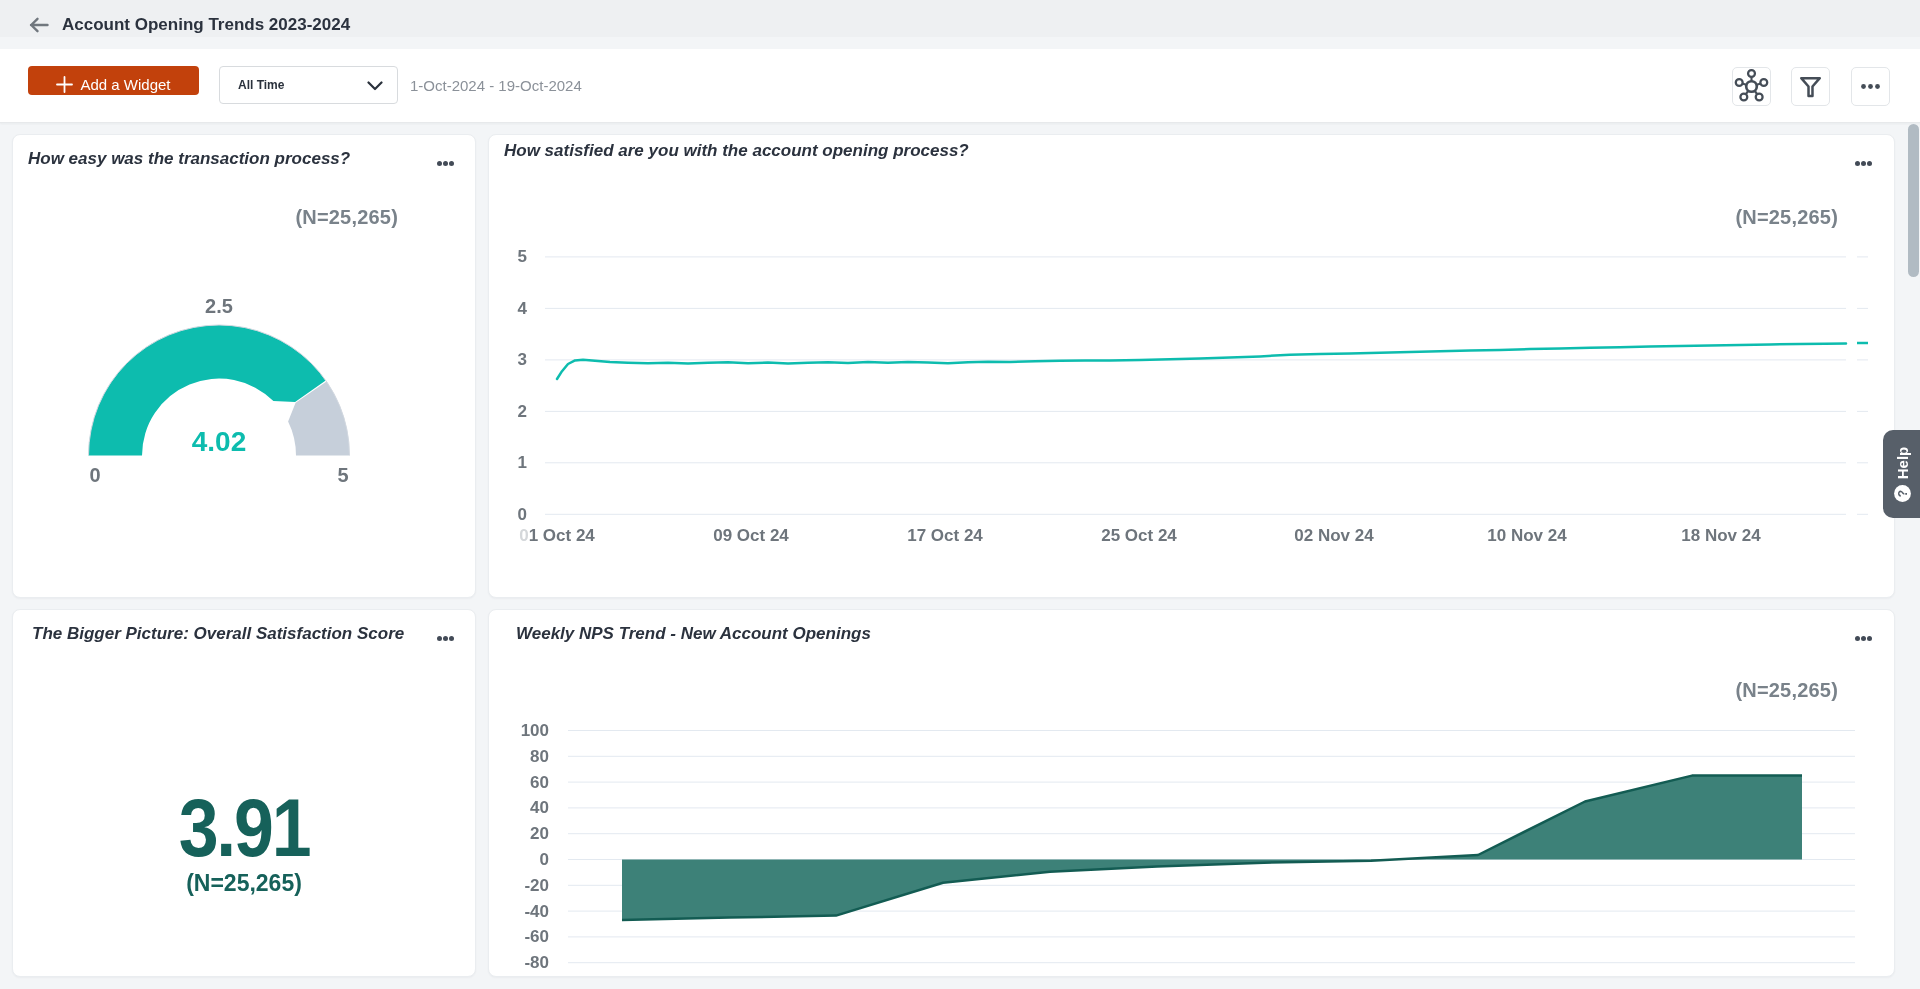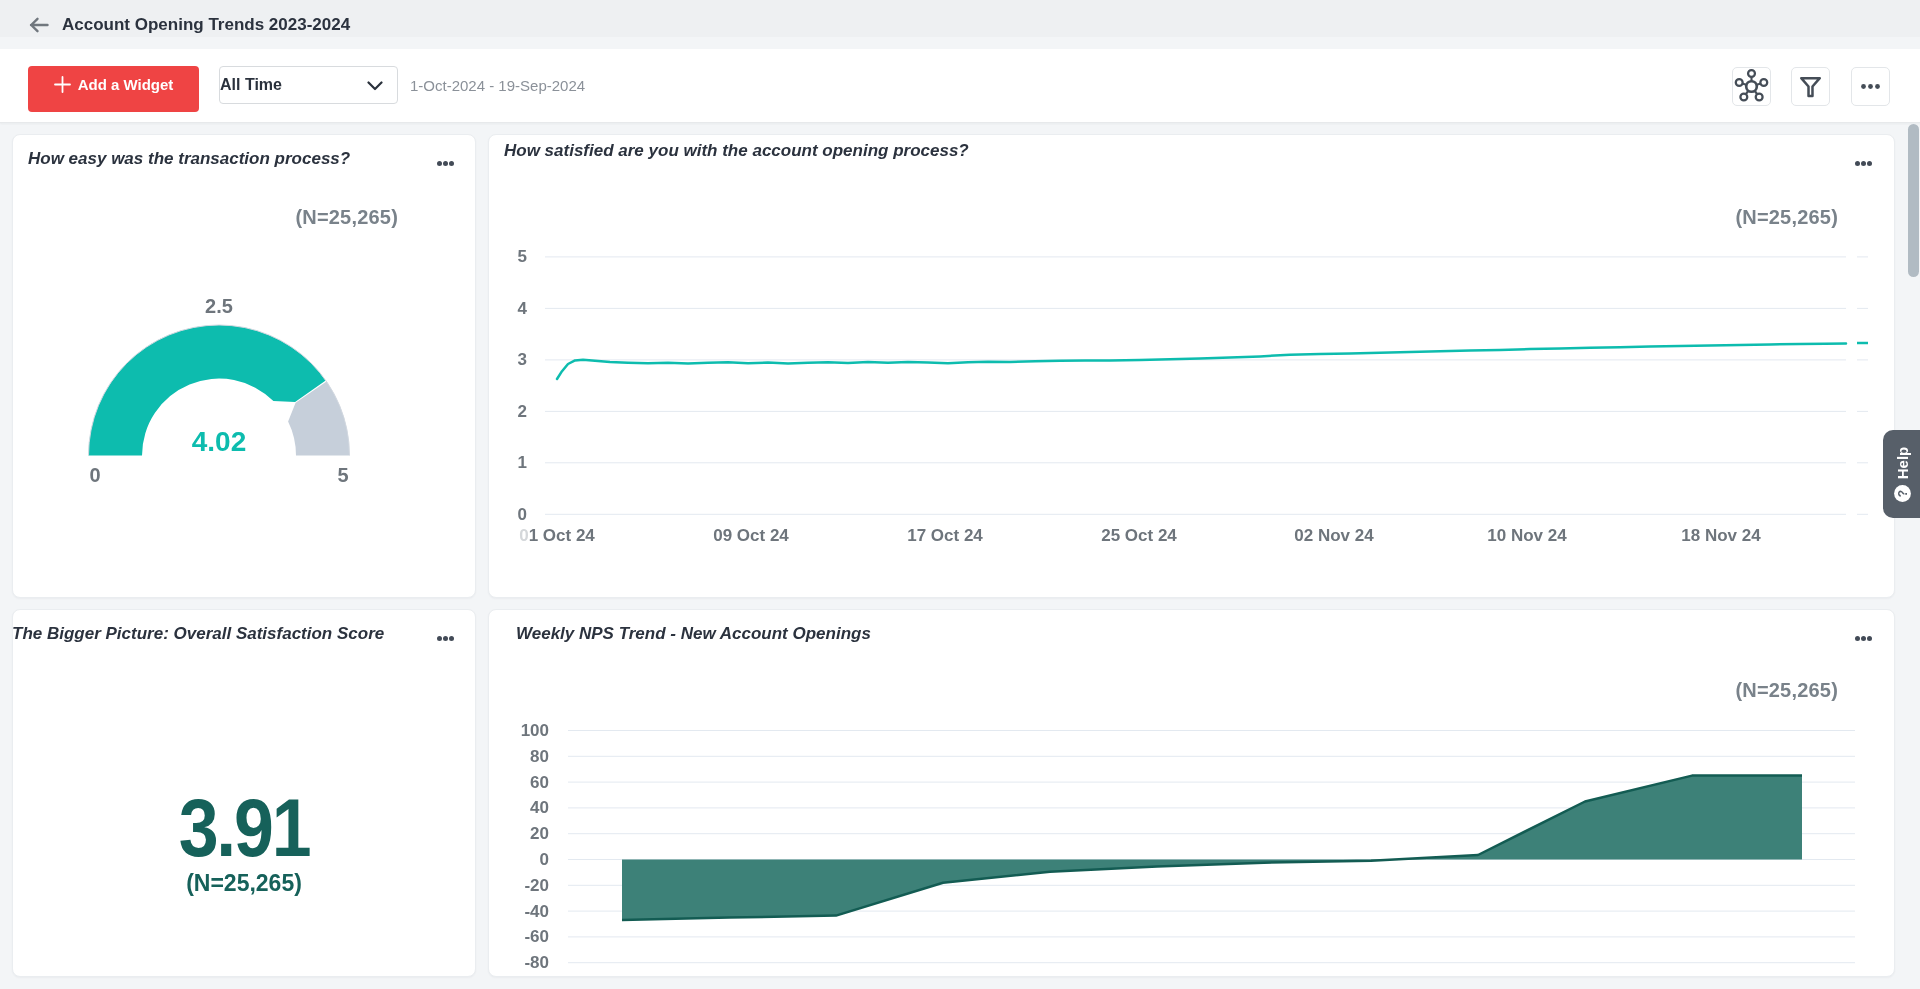--- a/index.html
+++ b/index.html
@@ -12,8 +12,8 @@
   
   #tb { position:absolute; left:0; top:49px; width:1920px; height:74px; background:#ffffff;
         border-bottom:1px solid #e7e9eb; box-shadow:0 1px 2px rgba(40,50,60,.05); }
-  #addbtn { position:absolute; left:28px; top:66px; width:171px; height:46px; background:#ef4444;
-        border-radius:4px; color:#fff; font-size:15px; font-weight:bold; line-height:38px; text-align:center; }
+  #addbtn { position:absolute; left:28px; top:66px; width:171px; height:29px; background:#c2410c;
+        border-radius:4px; color:#fff; font-size:15px; font-weight:normal; line-height:38px; text-align:center; }
   #sel { position:absolute; left:219px; top:66px; width:179px; height:38px; background:#fff;
         border:1px solid #d8dbde; border-radius:4px; font-size:16px; font-weight:bold; color:#2a313c;
         line-height:36px; }

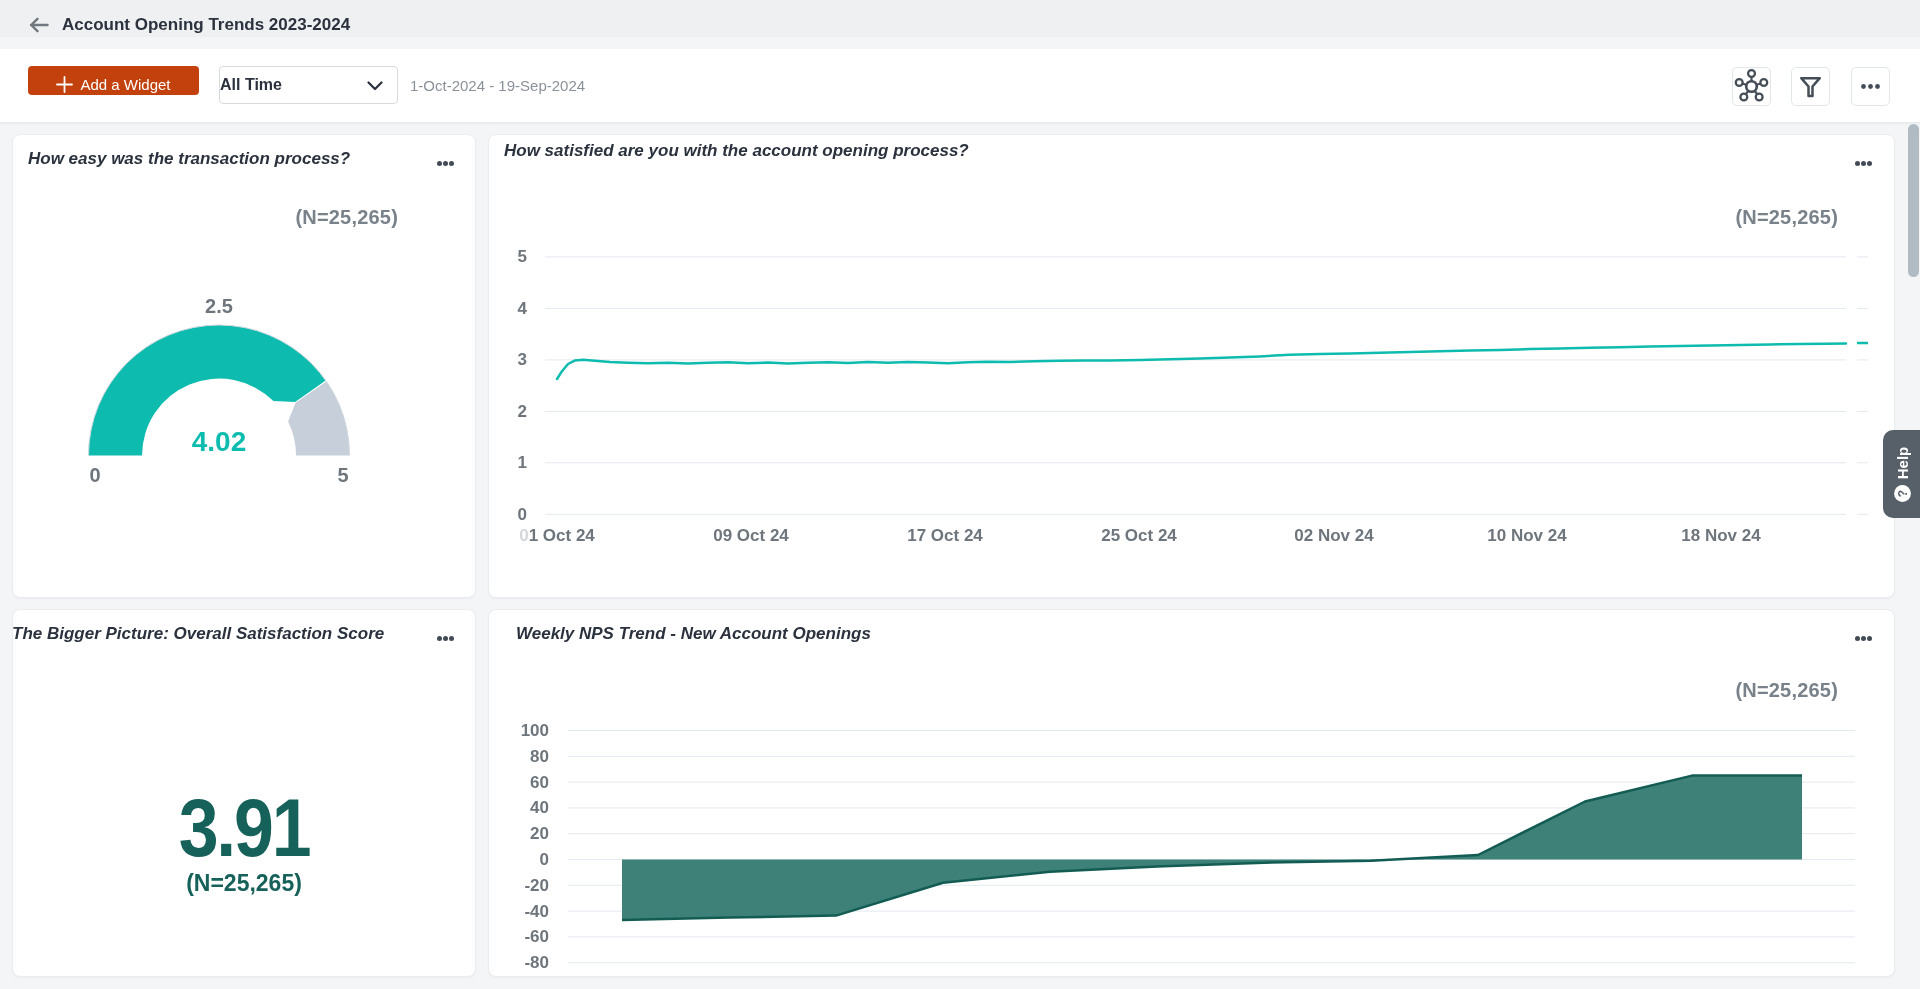--- a/index.html
+++ b/index.html
@@ -15,8 +15,8 @@
   #addbtn { position:absolute; left:28px; top:66px; width:171px; height:29px; background:#c2410c;
         border-radius:4px; color:#fff; font-size:15px; font-weight:normal; line-height:38px; text-align:center; }
   #sel { position:absolute; left:219px; top:66px; width:179px; height:38px; background:#fff;
-        border:1px solid #d8dbde; border-radius:4px; font-size:16px; font-weight:bold; color:#2a313c;
-        line-height:36px; }
+        border:1px solid #d8dbde; border-radius:4px; font-size:12px; font-weight:bold; color:#2a313c;
+        line-height:36px; padding-left:18px; }
   #daterange { position:absolute; left:410px; top:77px; font-size:15px; color:#8b9199; }
   .iconbtn { position:absolute; top:67px; width:39px; height:39px; background:#fff;
         border:1px solid #e3e6e9; border-radius:5px; }

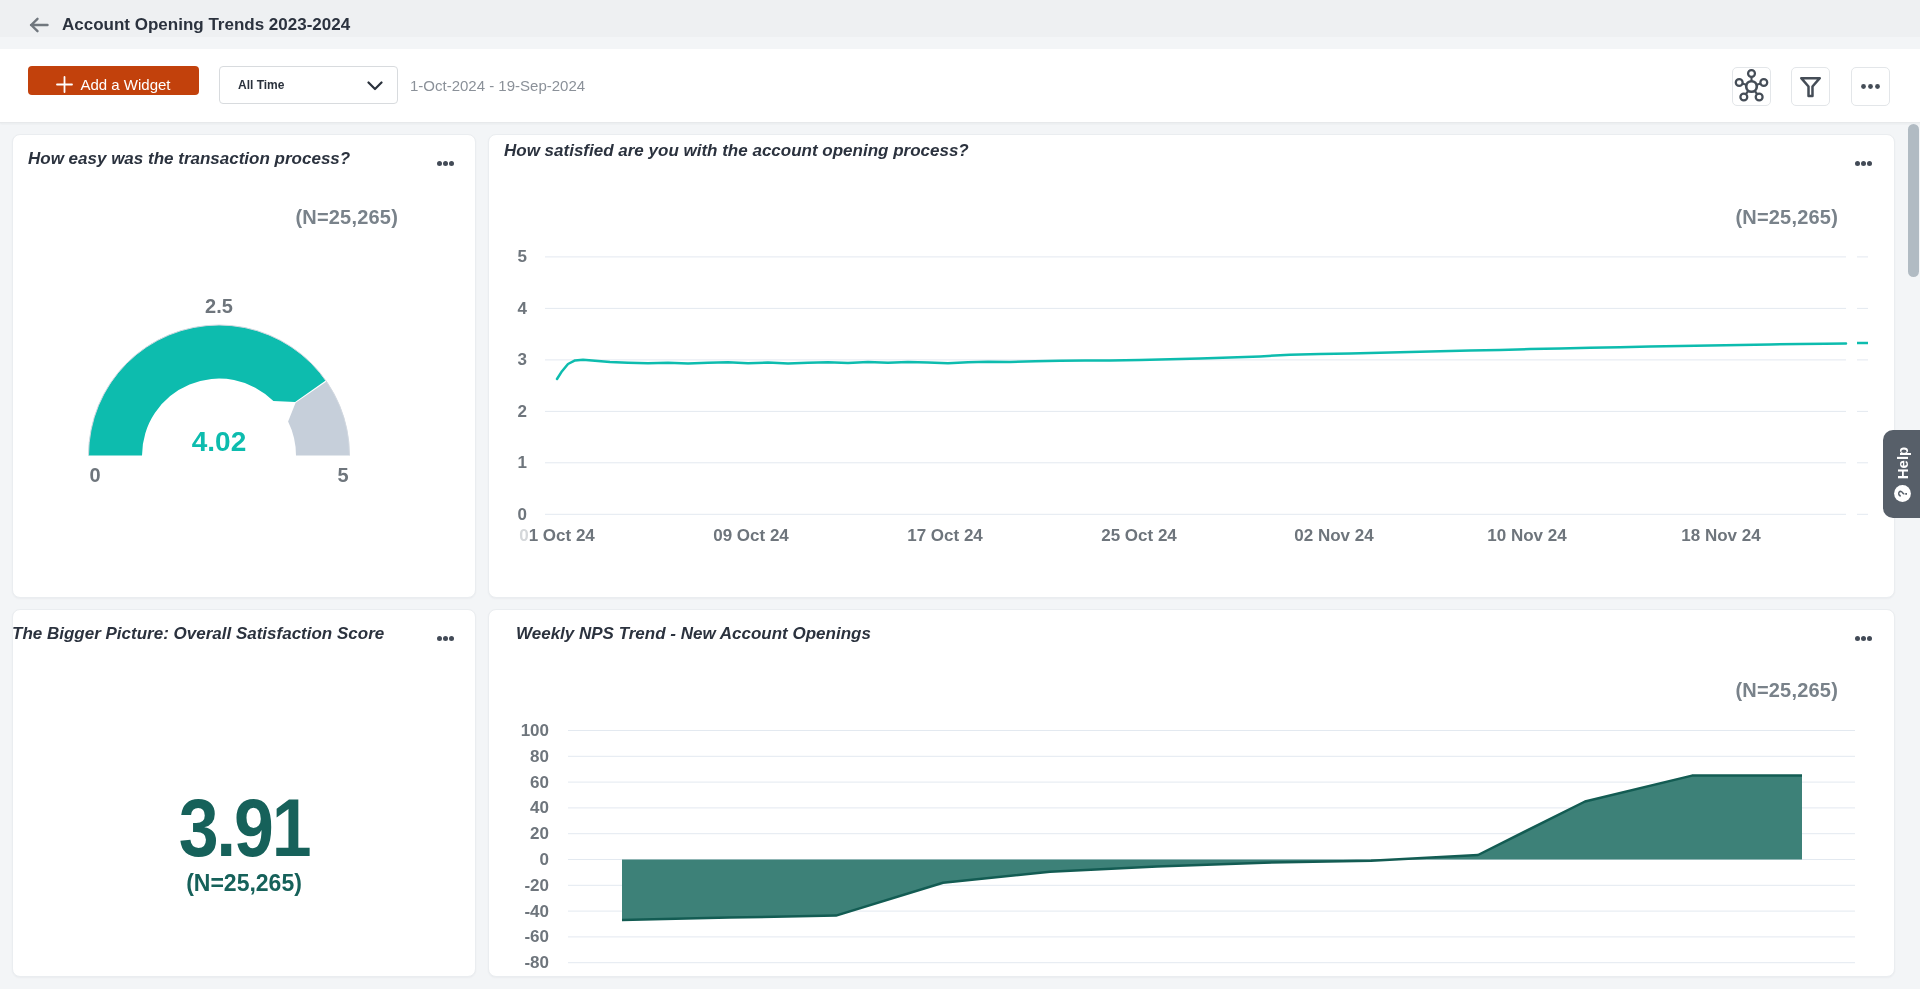--- a/index.html
+++ b/index.html
@@ -103,7 +103,7 @@
     <path d="M1.5 1.5 L8 8 L14.5 1.5" fill="none" stroke="#2a313c" stroke-width="2.2" stroke-linecap="round" stroke-linejoin="round"></path>
   </svg>
 </div>
-<div id="daterange">1-Oct-2024 - 19-Sep-2024</div>
+<div id="daterange">1-Oct-2024 - 19-Oct-2024</div>
 
 <div class="iconbtn" style="left:1732px;">
   <svg width="37" height="37" viewBox="-14 -14 28 28">

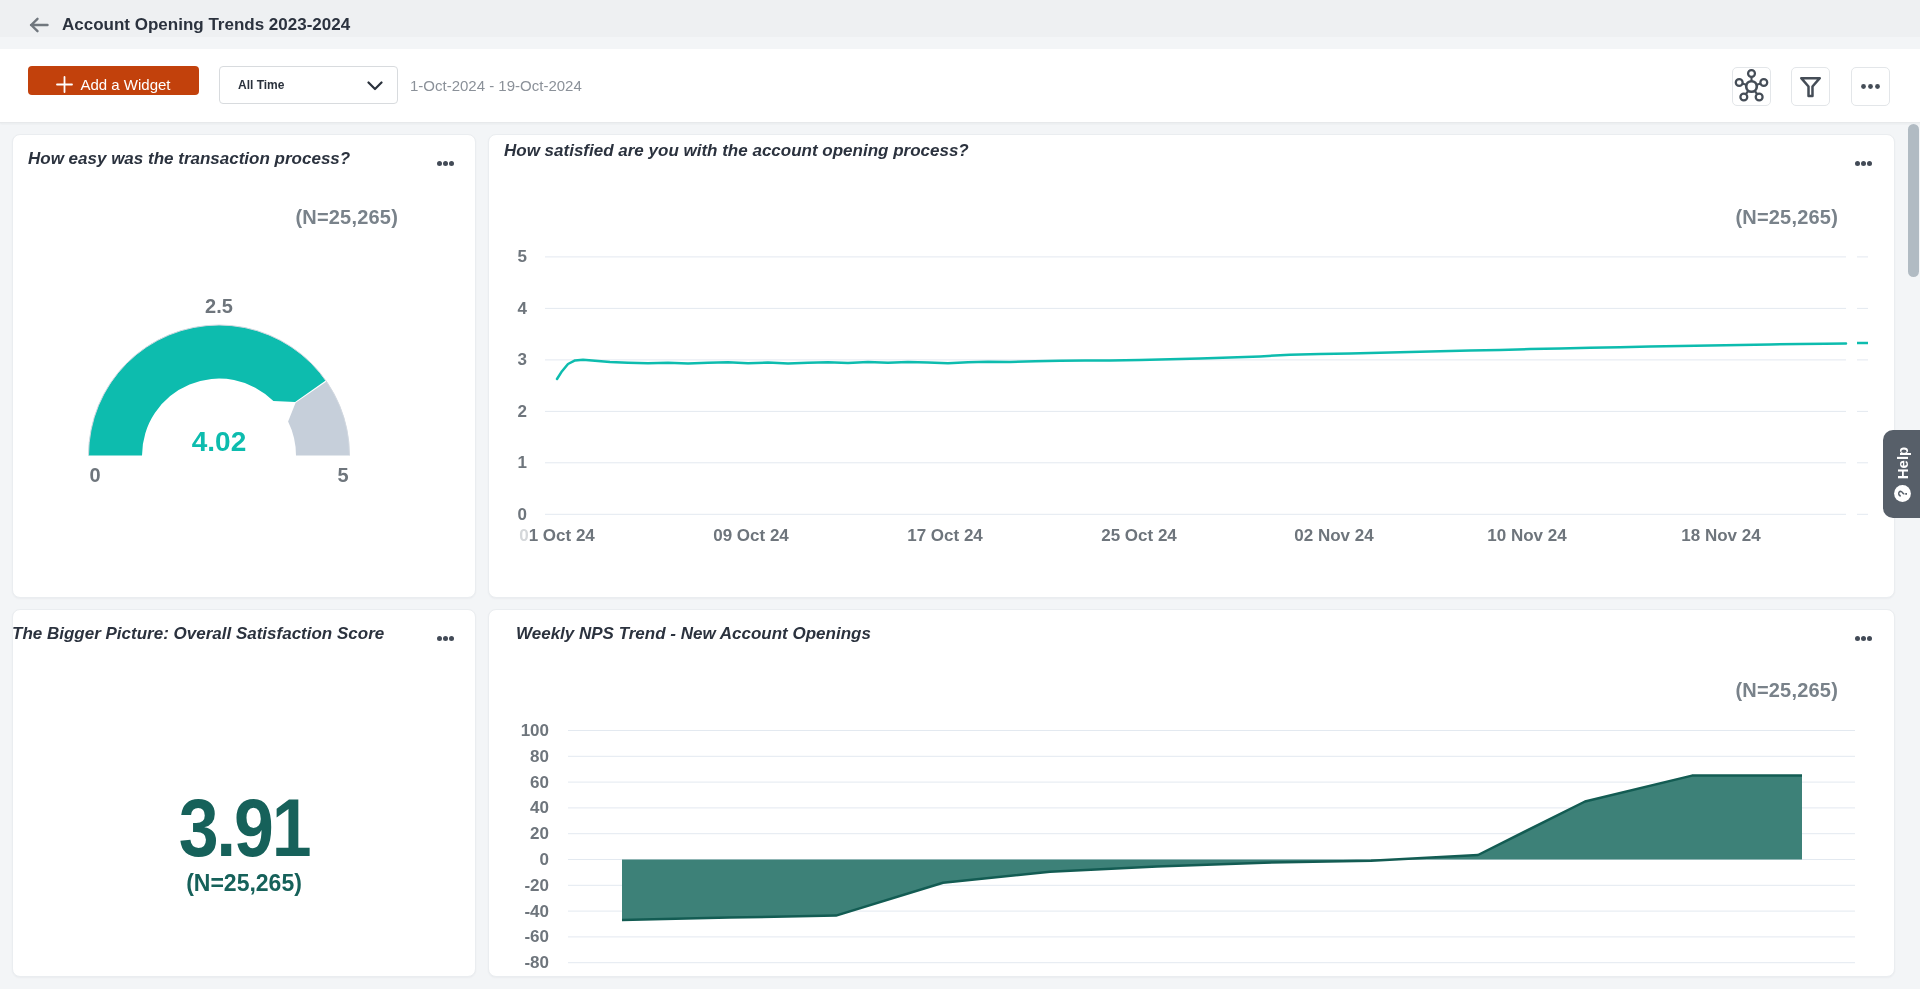--- a/index.html
+++ b/index.html
@@ -56,7 +56,7 @@
 
 <div class="ctitle" style="left:28px;top:149px;">How easy was the transaction process?</div>
 <div class="ctitle" style="left:504px;top:141px;">How satisfied are you with the account opening process?</div>
-<div class="ctitle" style="left:12px;top:624px;">The Bigger Picture: Overall Satisfaction Score</div>
+<div class="ctitle" style="left:32px;top:624px;">The Bigger Picture: Overall Satisfaction Score</div>
 <div class="ctitle" style="left:516px;top:624px;">Weekly NPS Trend - New Account Openings</div>
 
 <div class="dots" style="left:437px;top:161px;">

